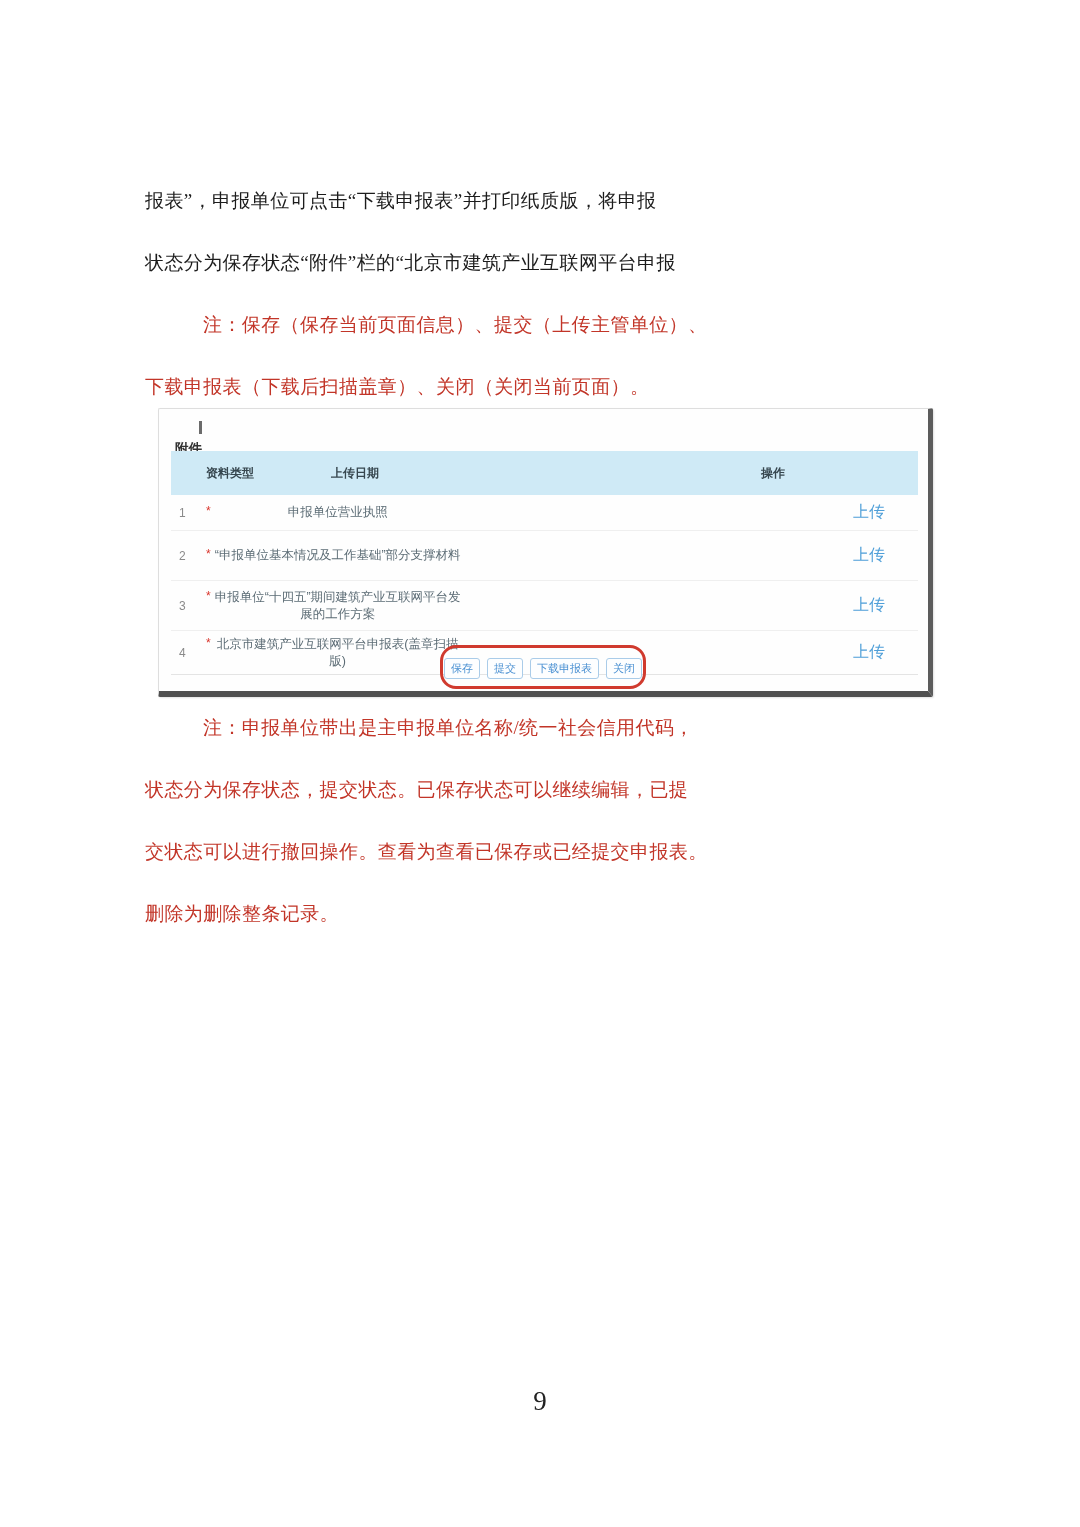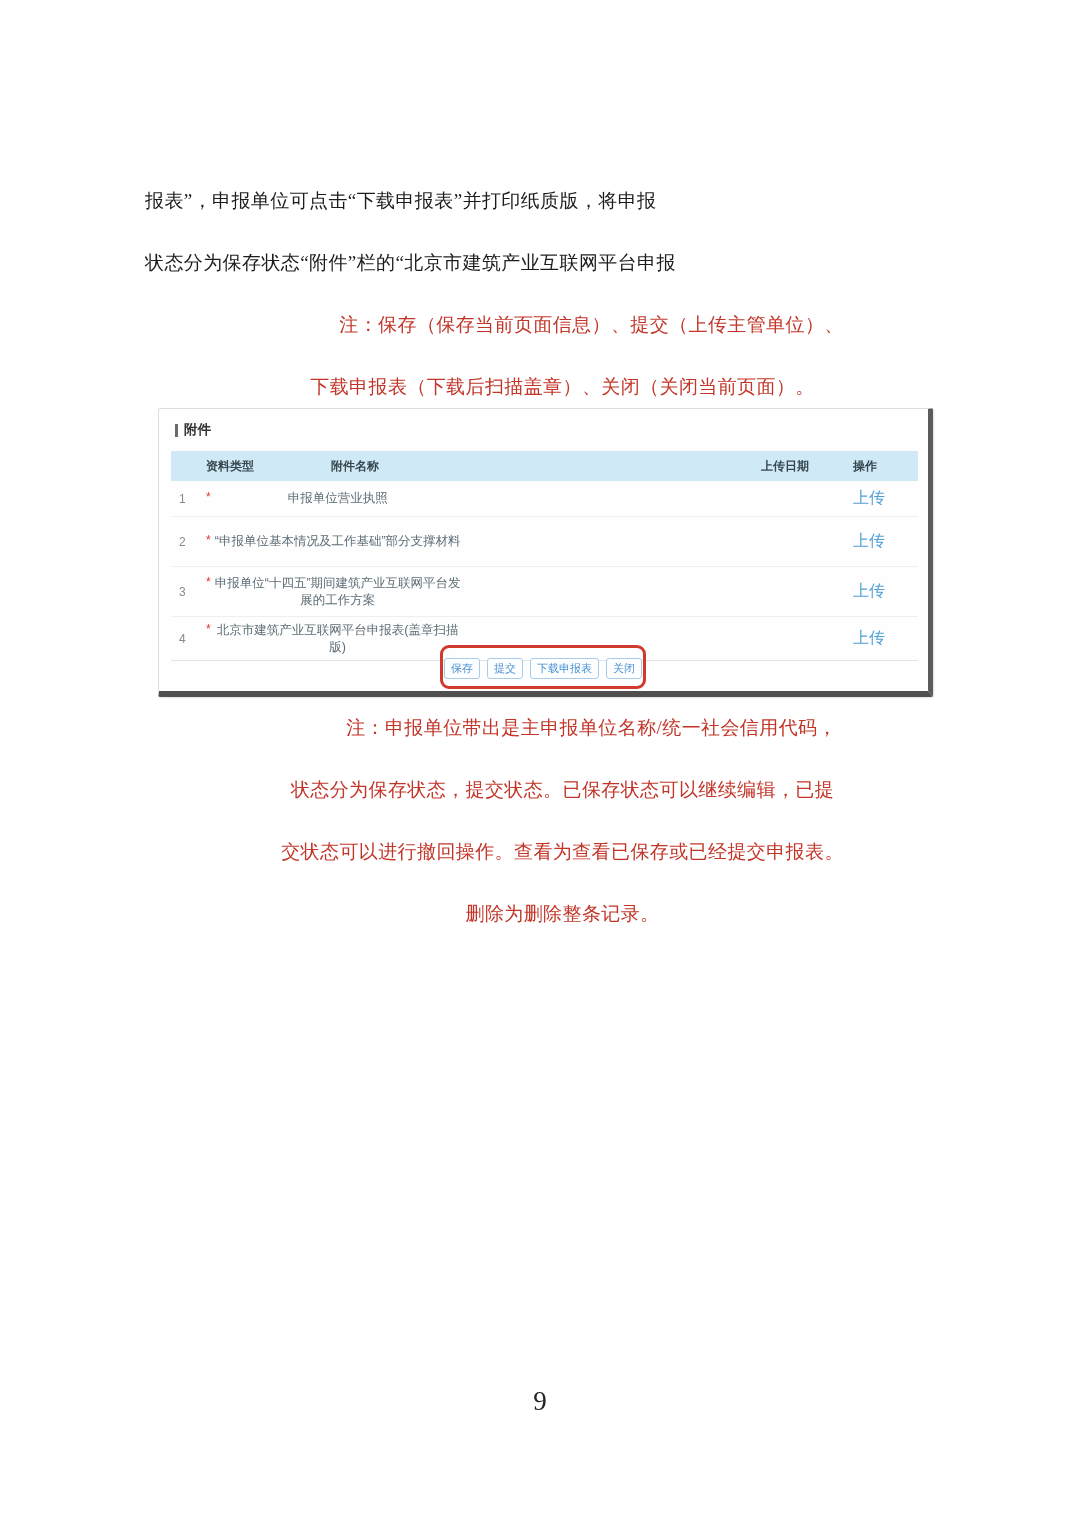--- a/index.html
+++ b/index.html
@@ -20,7 +20,7 @@
     white-space:nowrap;
   }
   .para.red { color:#c23528; }
-  .para.indent { text-indent:58px;text-align:center; }
+  .para.indent { text-indent:58px; }
   .step-label { font-weight:bold; }
 
   

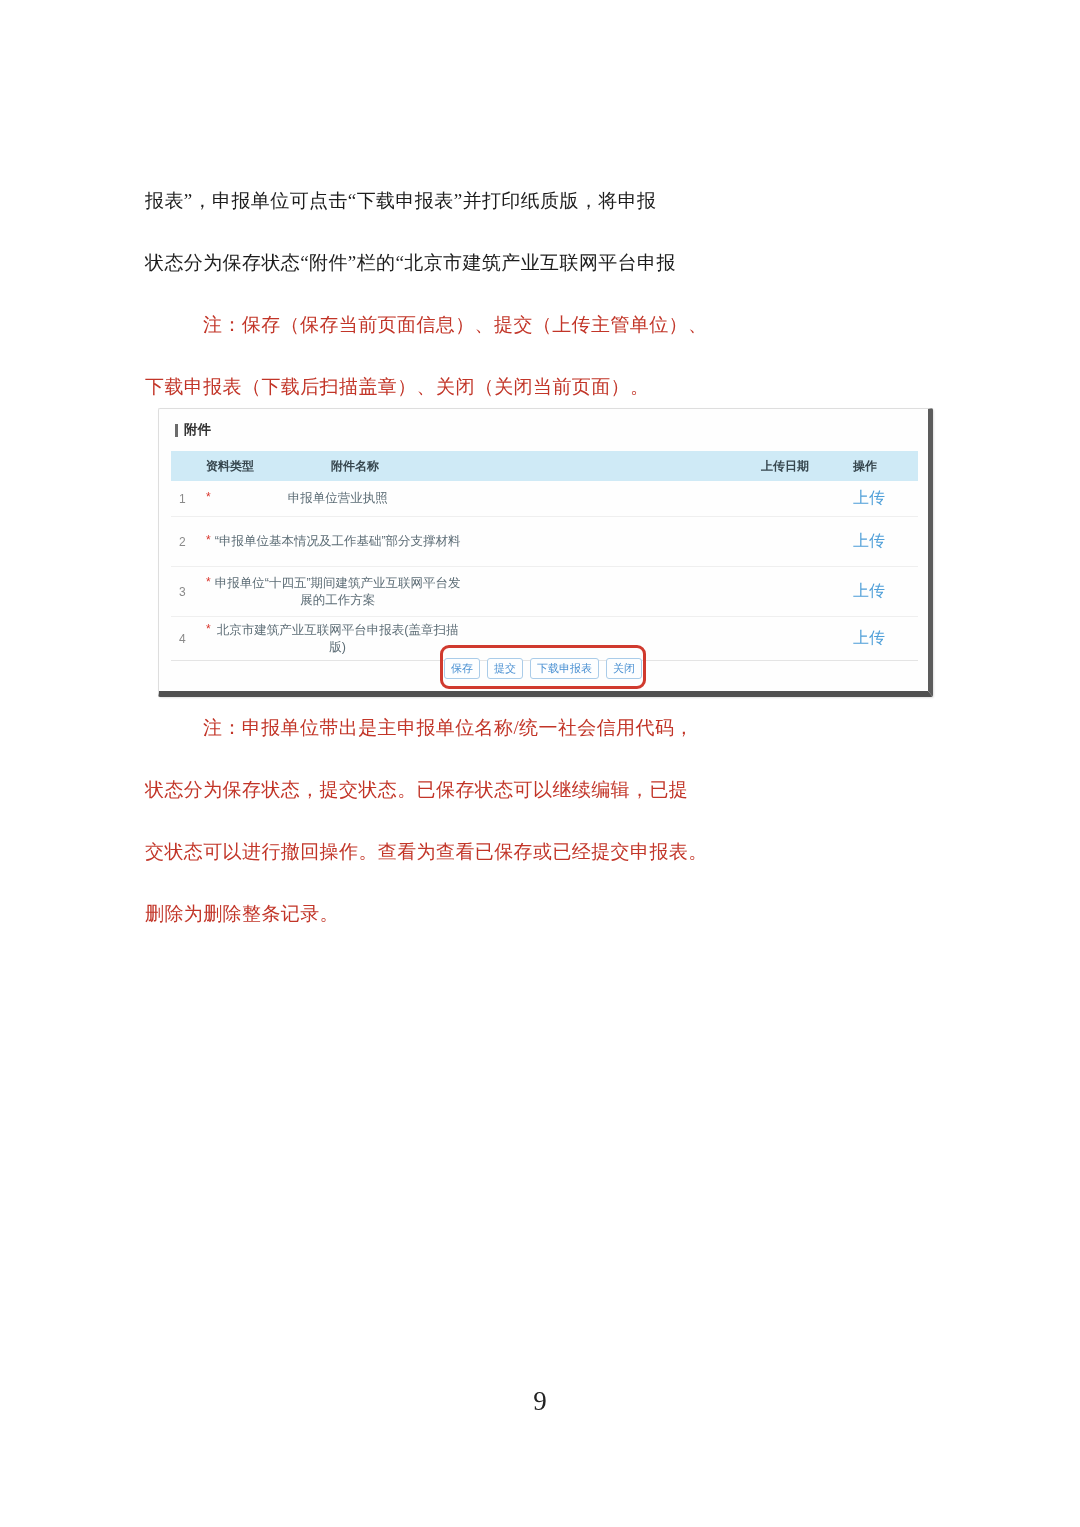--- a/index.html
+++ b/index.html
@@ -41,8 +41,8 @@
   }
   .panel-title {
     position:absolute; left:16px; top:12px;
-    display:flex; align-items:center; gap:6px;
-    font-size:13.5px; font-weight:bold; color:#333;
+    display:flex; align-items:flex-end; gap:6px;
+    font-size:13.5px; font-weight:bold; color:#333;flex-direction:column;
   }
   .panel-title .bar { width:3px; height:13px; background:#6b6b6b; }
 

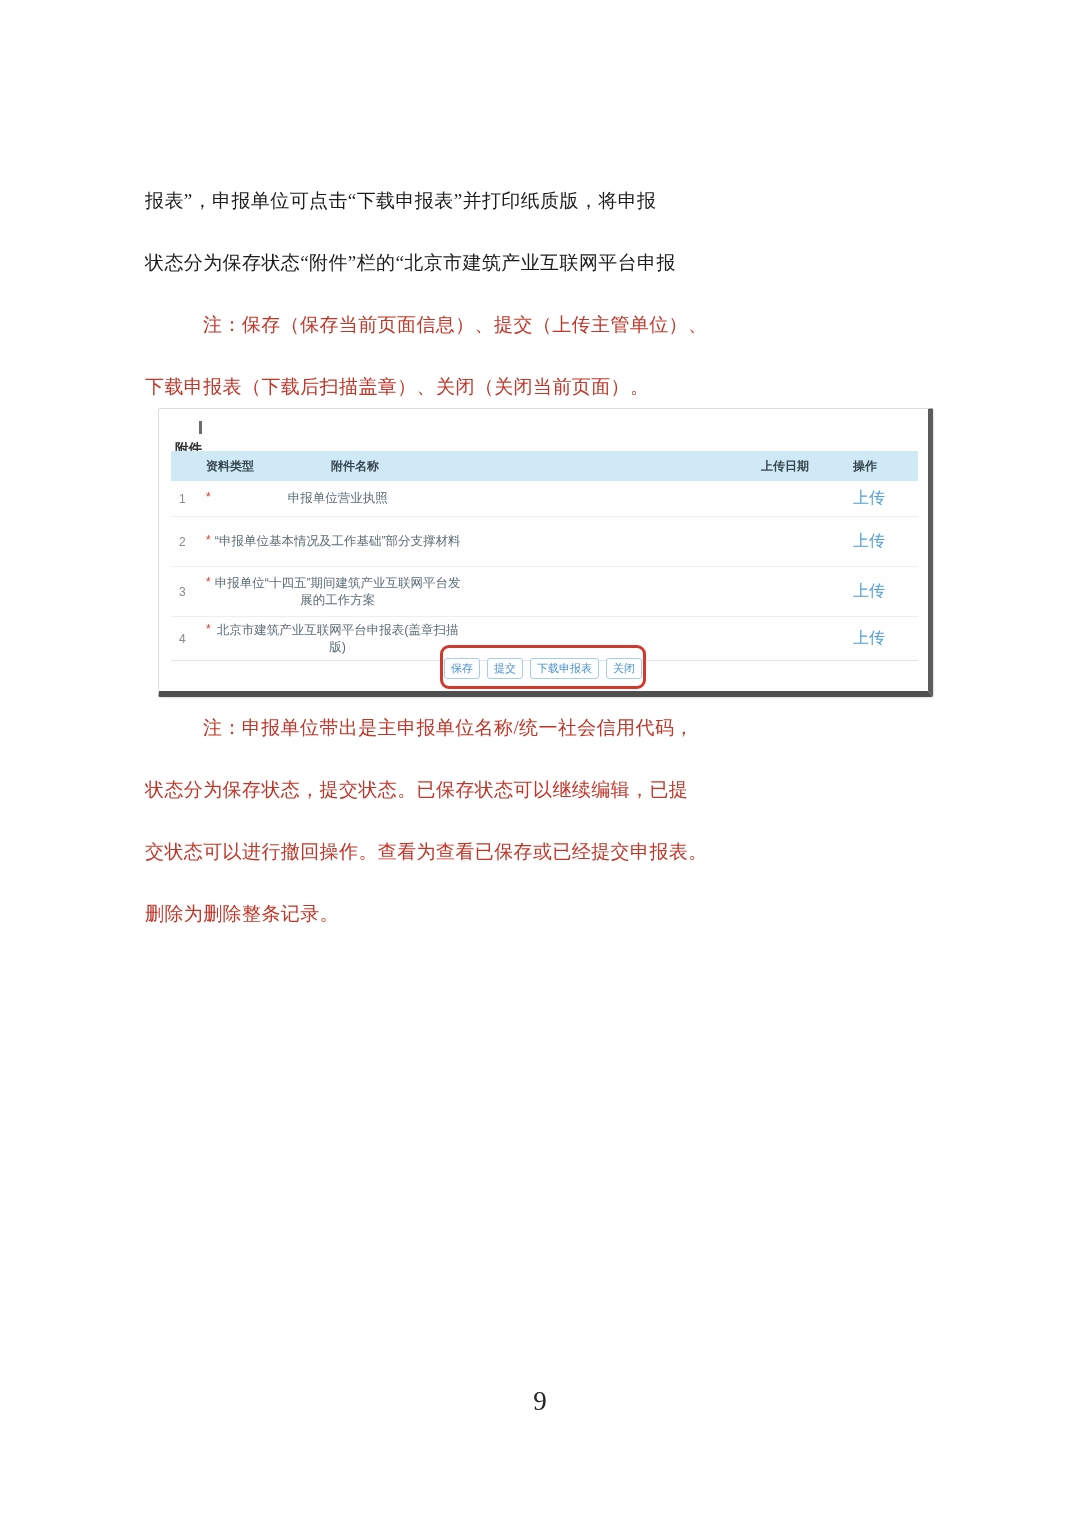--- a/index.html
+++ b/index.html
@@ -51,7 +51,7 @@
     display:grid;
     grid-template-columns:35px 125px 430px 92px 1fr;
     align-items:center;
-    height:30px;
+    height:44px;
     background:#cfeaf6;
     font-size:12px; font-weight:bold; color:#37474f;
   }

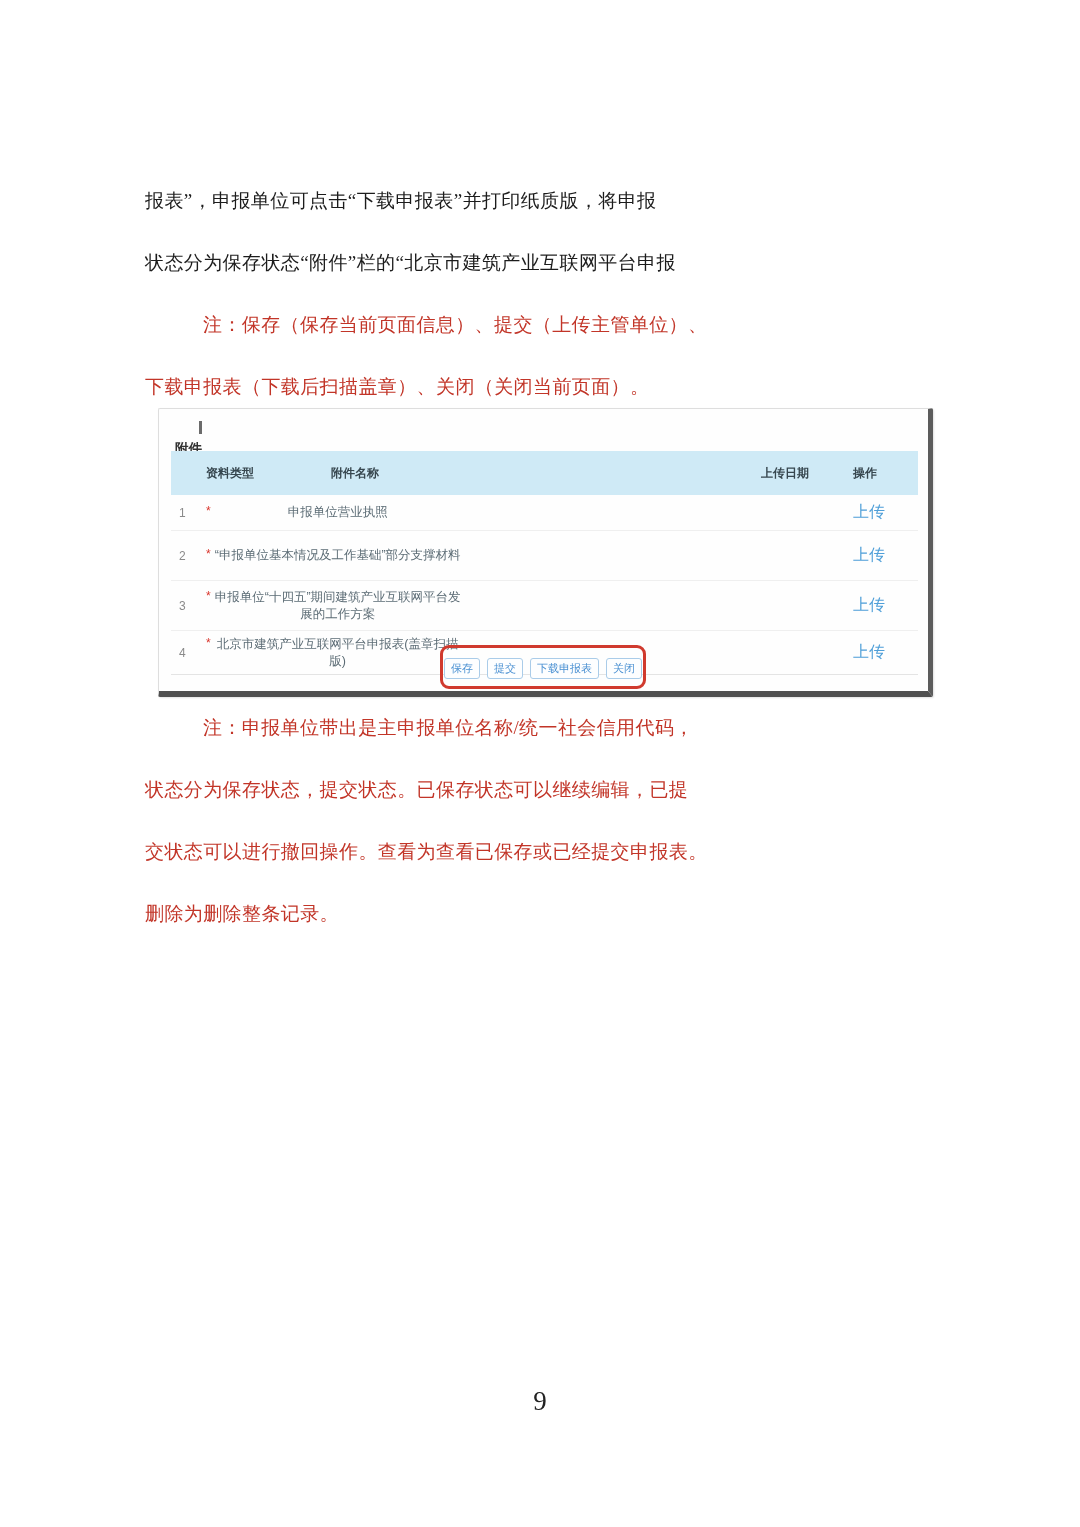--- a/index.html
+++ b/index.html
@@ -125,7 +125,6 @@
         <div class="thead">
           <span></span>
           <span>资料类型</span>
-          <span>附件名称</span>
           <span>上传日期</span>
           <span>操作</span>
         </div>

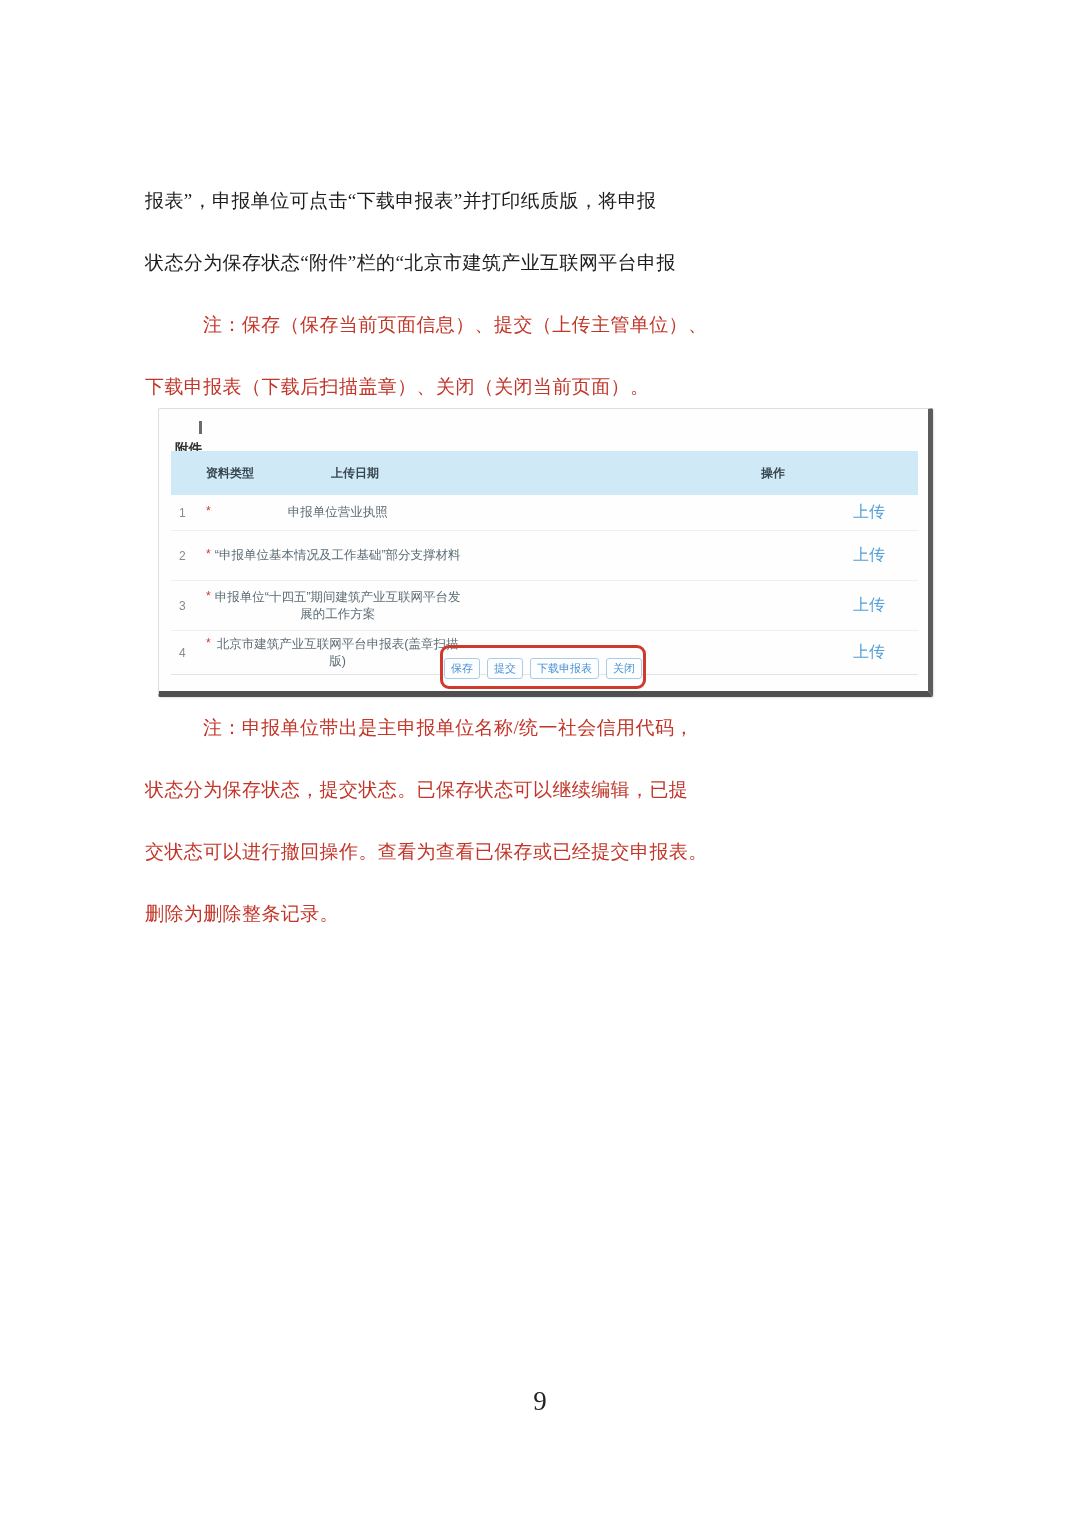--- a/index.html
+++ b/index.html
@@ -77,7 +77,7 @@
     left:281px; top:236px;
     width:206px; height:44px;
     border:3px solid #d03a2e;
-    border-radius:9px;
+    border-radius:16px;
     display:flex; align-items:flex-end; justify-content:center;
     gap:7px; padding-bottom:7px;
   }

